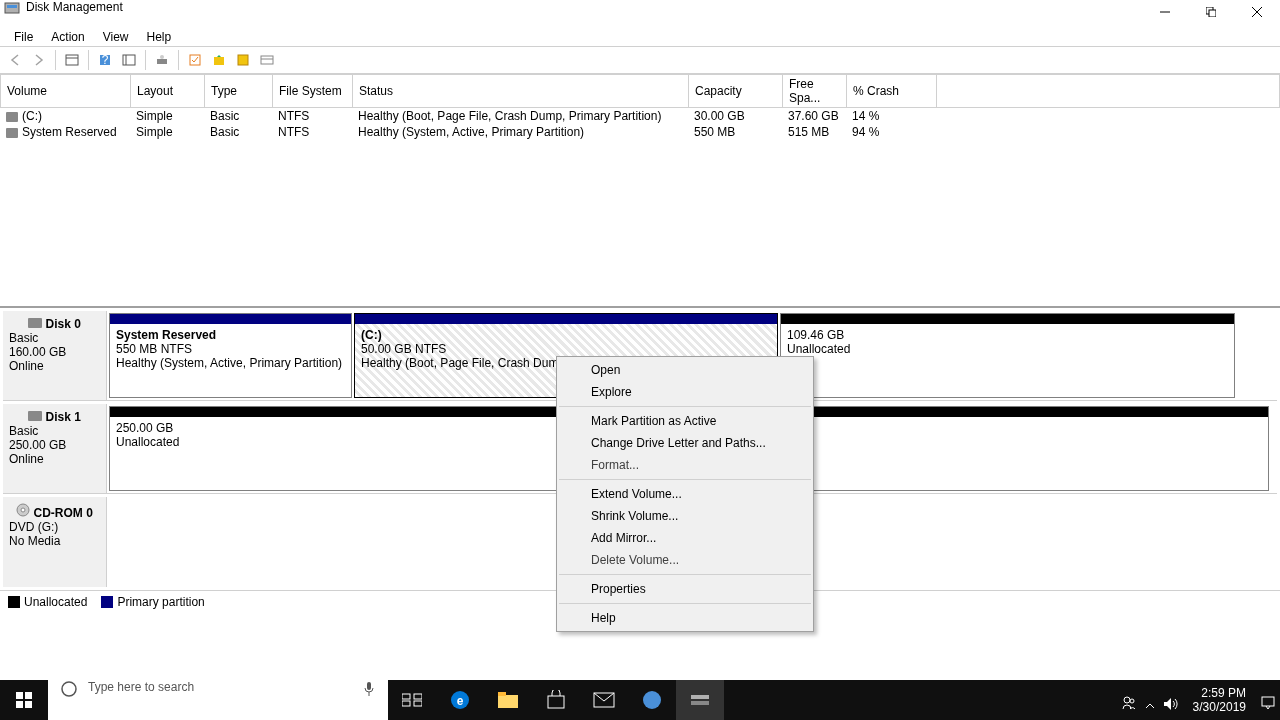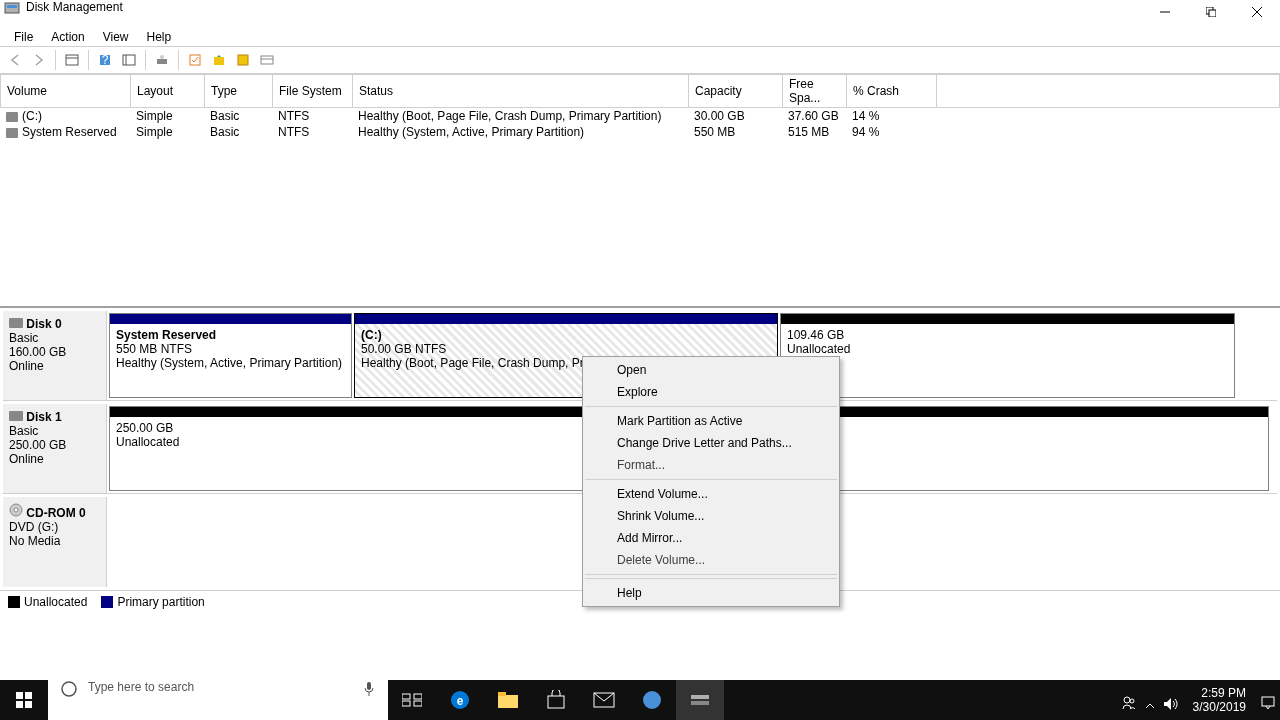--- a/index.html
+++ b/index.html
@@ -28,7 +28,7 @@
 .disk-row { display: flex; border-bottom: 1px solid #d0d0d0; min-height: 90px; margin: 3px; background:#fff;}
 .disk-row:last-child { border-bottom: none;}
 .disk-info { width: 104px; border-right: 1px solid #d0d0d0; padding: 6px 6px; background:#f0f0f0; }
-.disk-info .dname { font-weight: bold; }
+.disk-info .dname { font-weight: bold; text-align: center; }
 .disk-layout { flex: 1; padding: 1px; display: flex; }
 .part { border: 1px solid #808080; margin: 1px; display: flex; flex-direction: column; position: relative; background:#fff;}
 .part .topbar { height: 10px; }

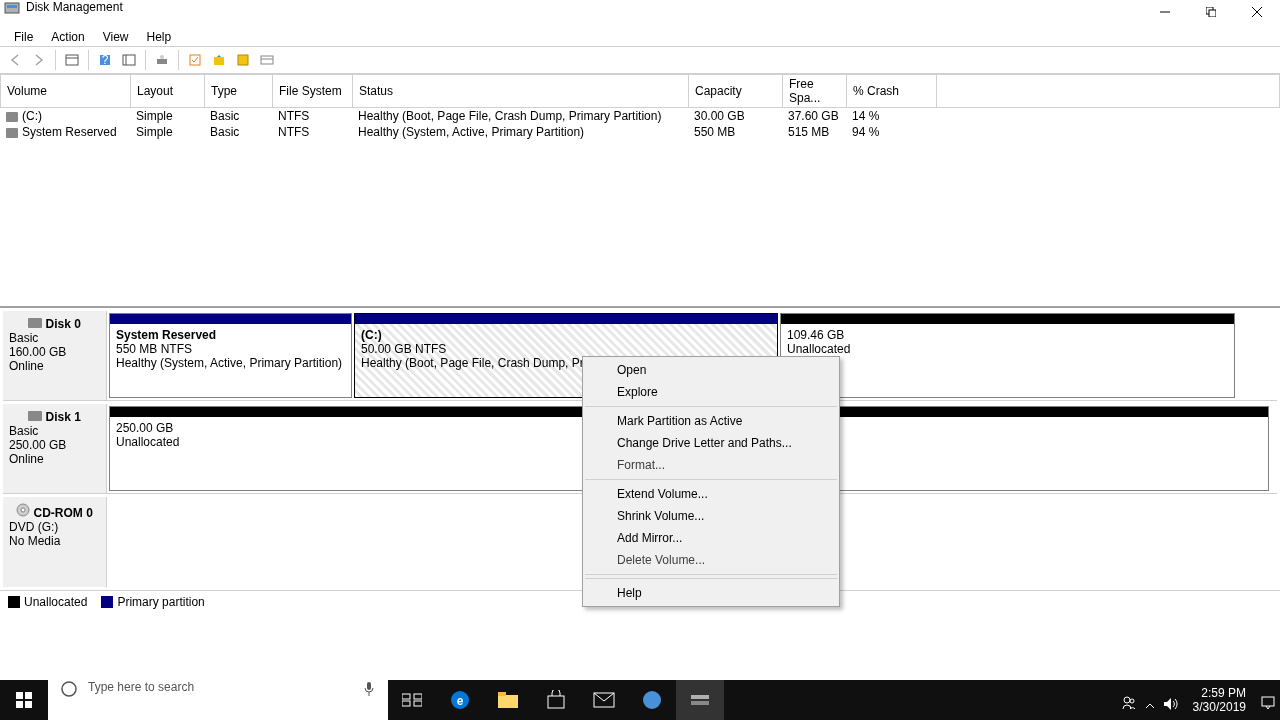--- a/index.html
+++ b/index.html
@@ -41,7 +41,7 @@
 .legend { height: 22px; border-top: 1px solid #d0d0d0; display: flex; align-items: center; padding-left: 8px; gap: 14px;}
 .legend .swatch { width: 12px; height: 12px; display: inline-block; margin-right: 4px; vertical-align: middle;}
 
-.context-menu { position: absolute; left: 582px; top: 356px; width: 258px; background: #f0f0f0; border: 1px solid #a0a0a0; box-shadow: 3px 3px 4px rgba(0,0,0,.25); padding: 2px 0; z-index: 100;}
+.context-menu { position: absolute; left: 556px; top: 356px; width: 258px; background: #f0f0f0; border: 1px solid #a0a0a0; box-shadow: 3px 3px 4px rgba(0,0,0,.25); padding: 2px 0; z-index: 100;}
 .context-menu .cm-item { padding: 4px 12px 4px 34px; }
 .context-menu .cm-item.disabled { color: #404040; }
 .context-menu .cm-sep { height: 1px; background: #d0d0d0; margin: 3px 2px; }

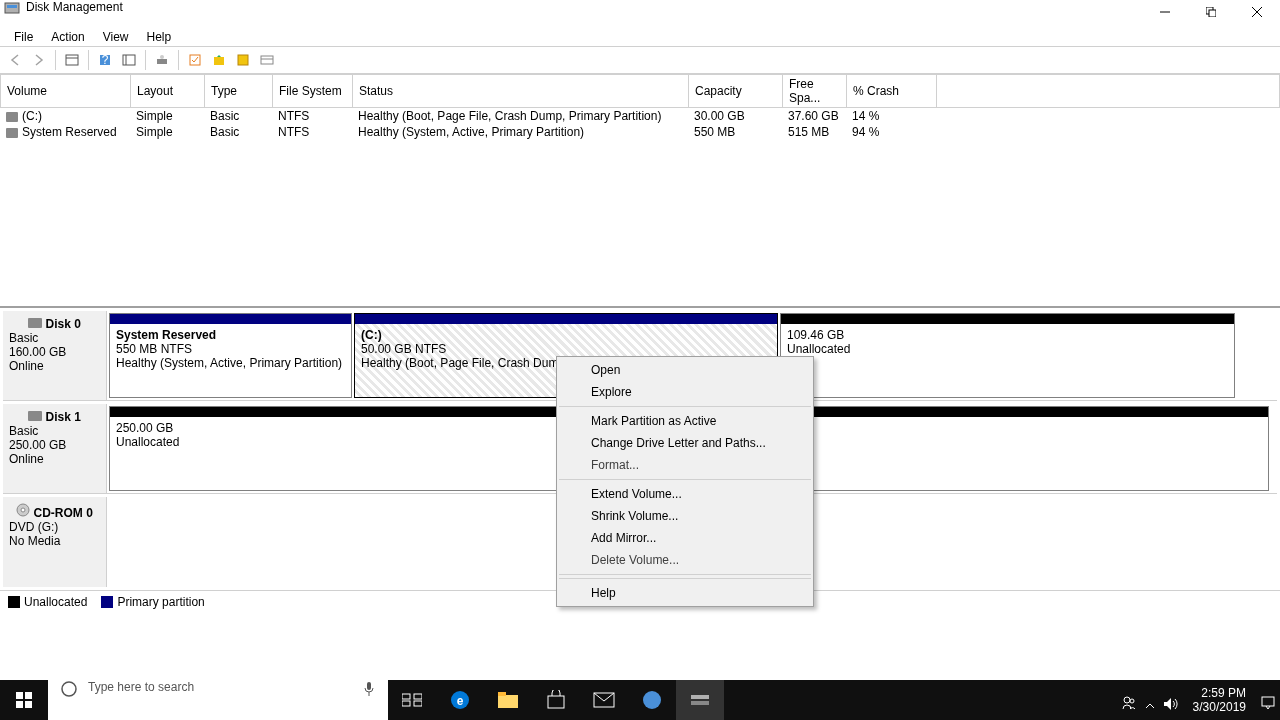--- a/index.html
+++ b/index.html
@@ -314,6 +314,7 @@
     <div class="cm-item">Add Mirror...</div>
     <div class="cm-item disabled">Delete Volume...</div>
     <div class="cm-sep"></div>
+    <div class="cm-item">Properties</div>
     <div class="cm-sep"></div>
     <div class="cm-item">Help</div>
   </div>

